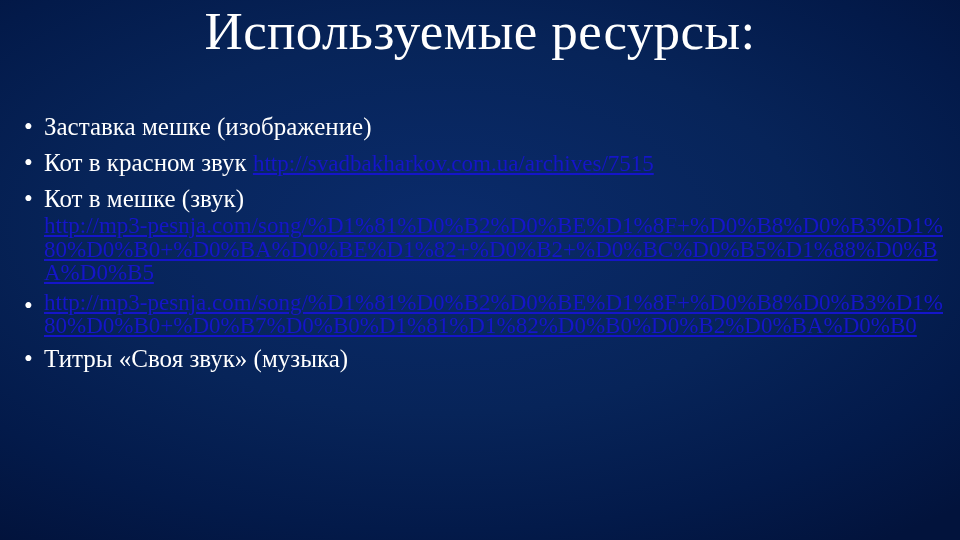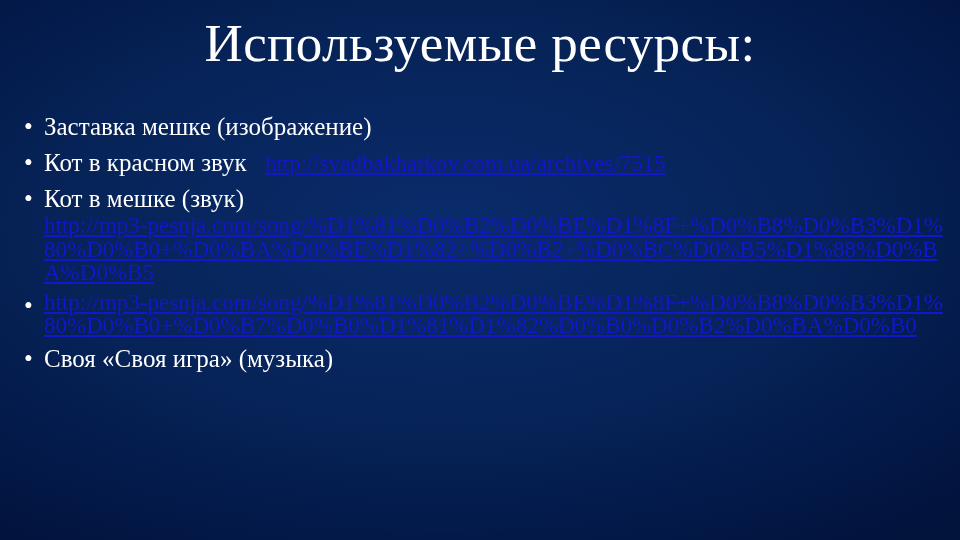--- a/index.html
+++ b/index.html
@@ -25,7 +25,7 @@
   #slide-title {
     position: absolute;
     left: 0;
-    top: 12px;
+    top: 0;
     width: 960px;
     text-align: center;
     color: #ffffff;

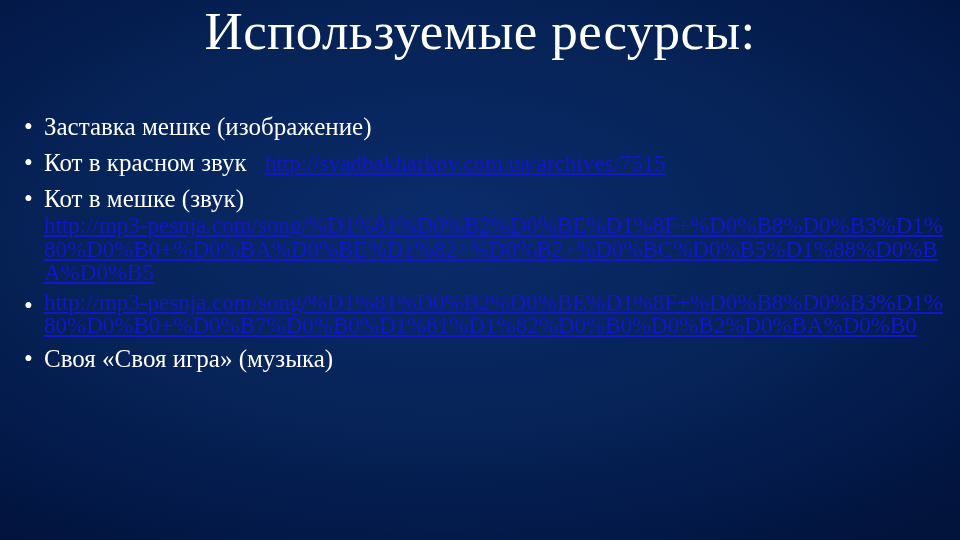--- a/index.html
+++ b/index.html
@@ -78,7 +78,6 @@
     text-decoration-color: #1515c9;
     font-size: 23px;
     cursor: pointer;
-    margin-left: 12px;
   }
   .inline-row {
     color: #ffffff;

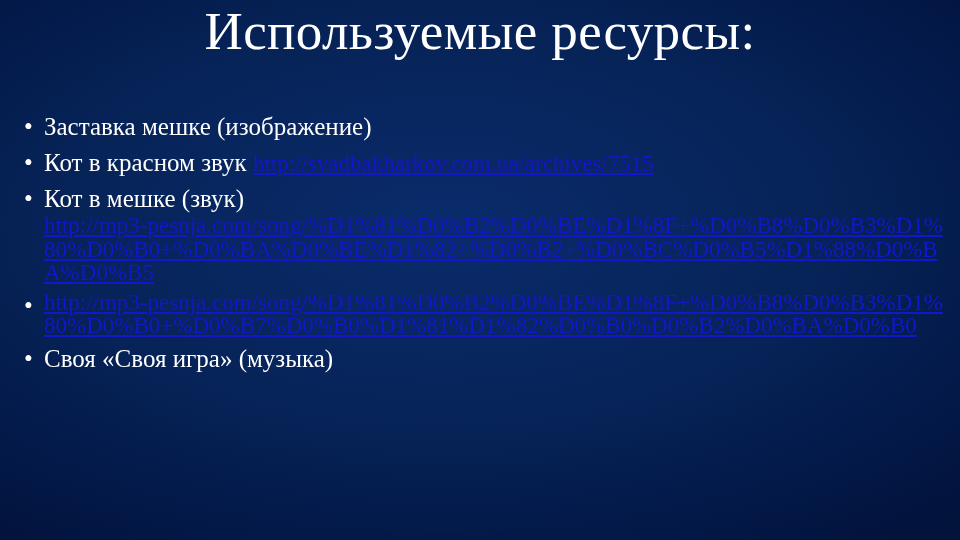--- a/index.html
+++ b/index.html
@@ -128,7 +128,7 @@
 
     <div class="bullet-item">
       <span class="bullet-marker">•</span>
-      <span class="bullet-text">Своя «Своя игра» (музыка)</span>
+      <span class="bullet-text">Титры «Своя звук» (музыка)</span>
     </div>
 
   </div>

